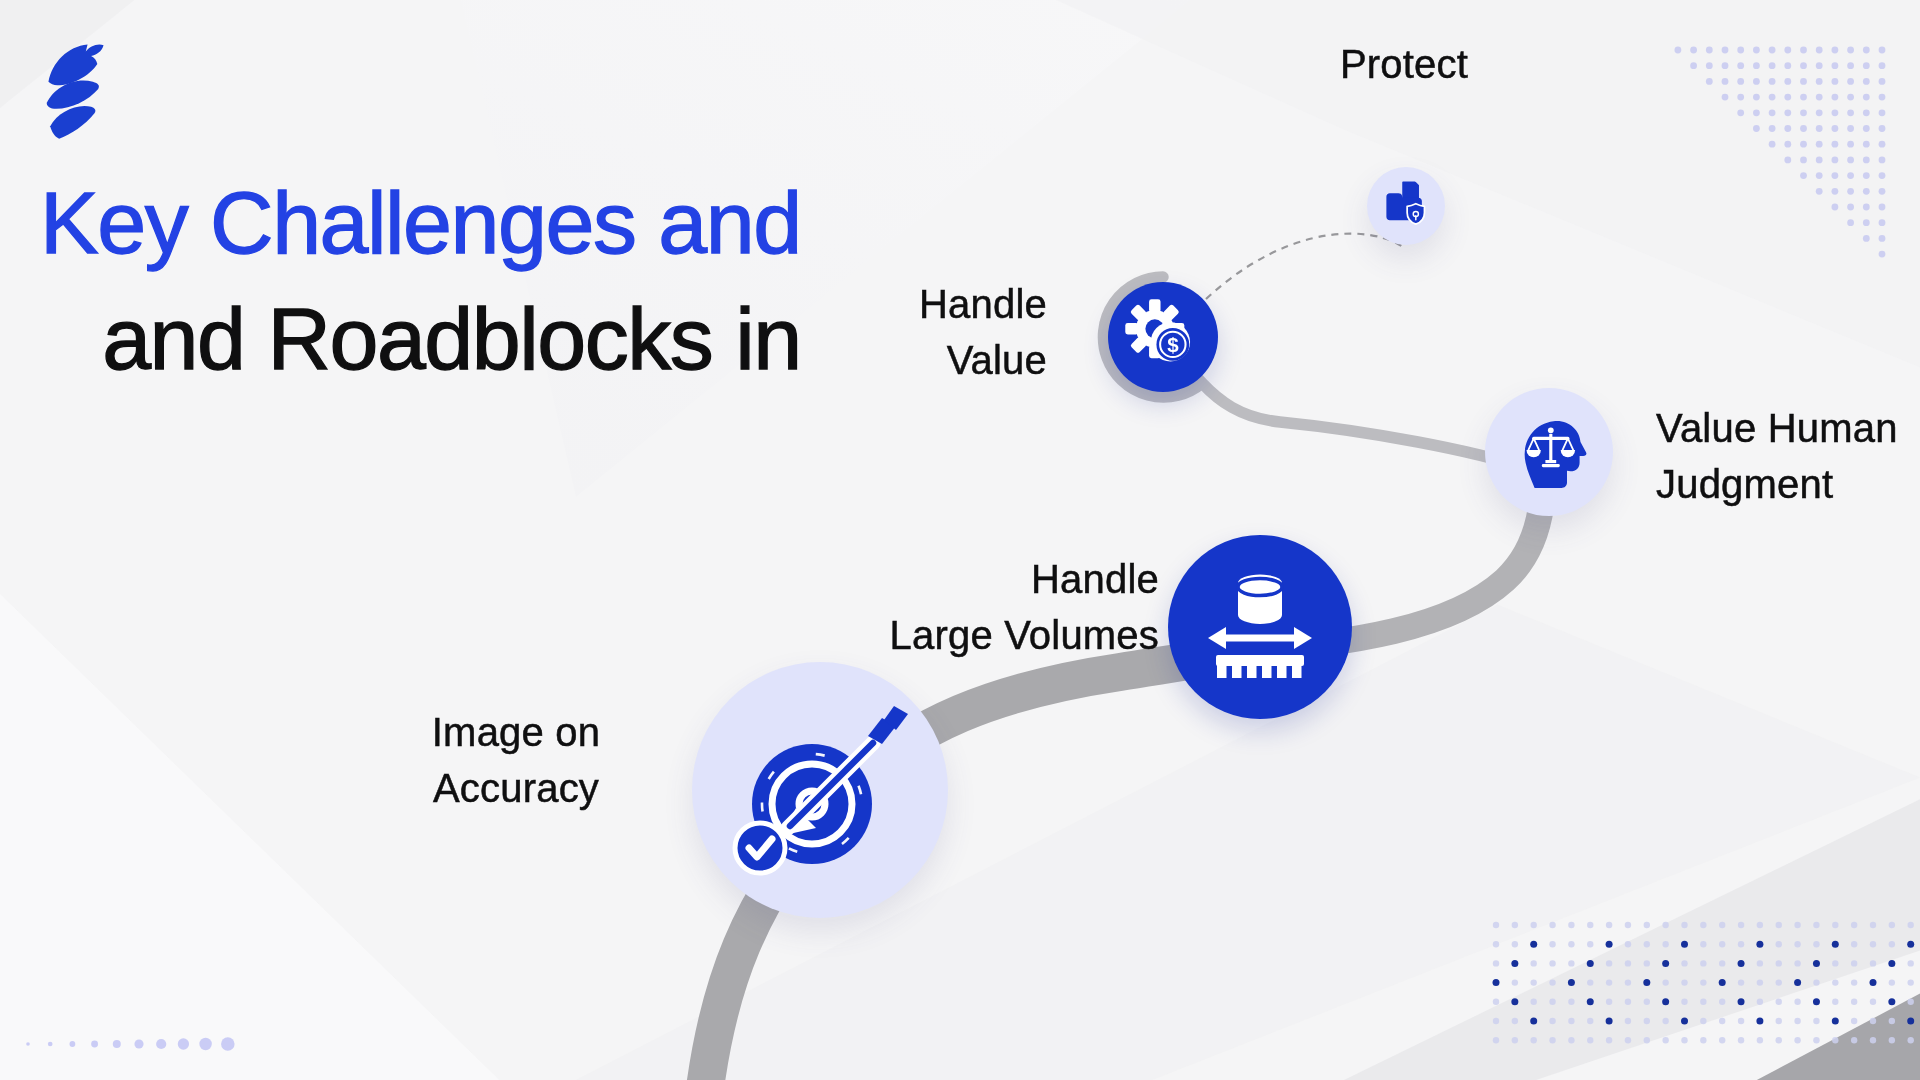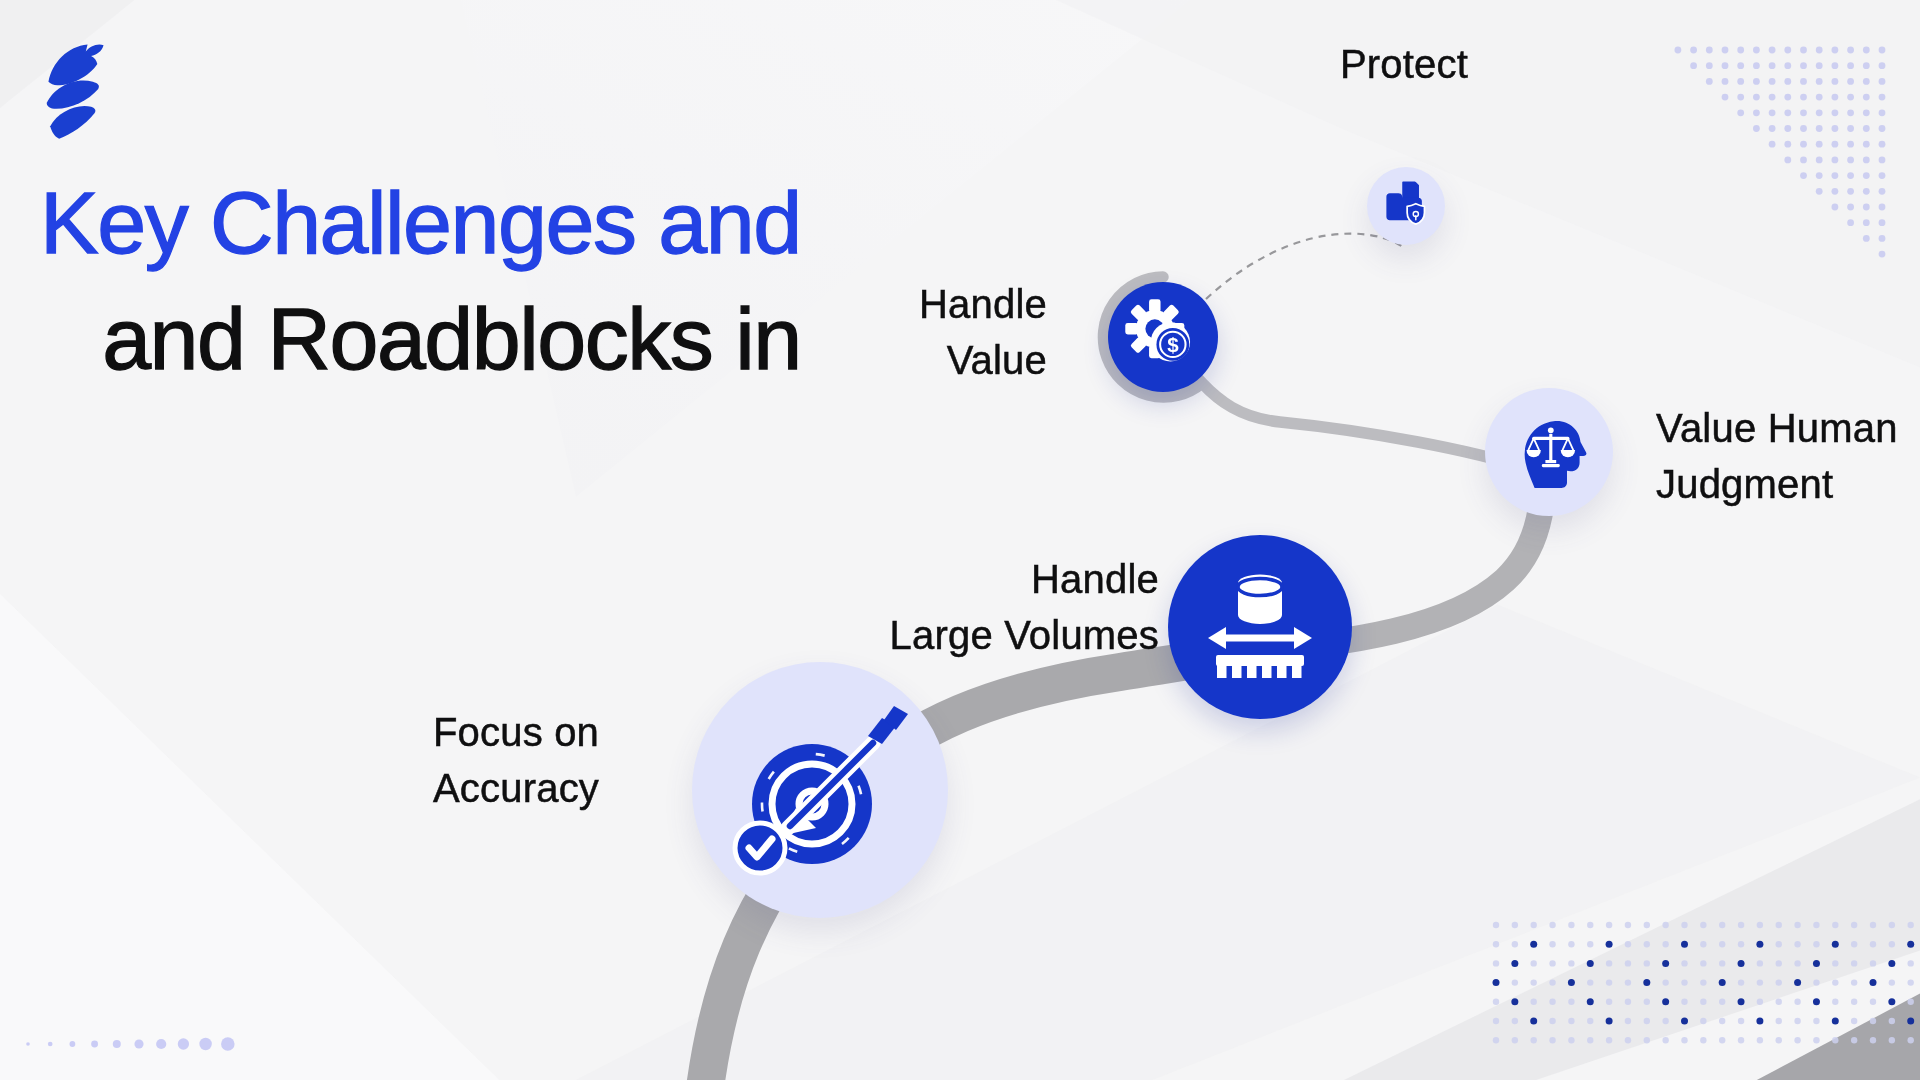--- a/index.html
+++ b/index.html
@@ -432,7 +432,7 @@
   </div>
 
   <div class="mlabel lab-center" style="left:316px;top:704px;width:400px;">
-    <div>Focus on</div>
+    <div>Image on</div>
     <div>Accuracy</div>
   </div>
 

